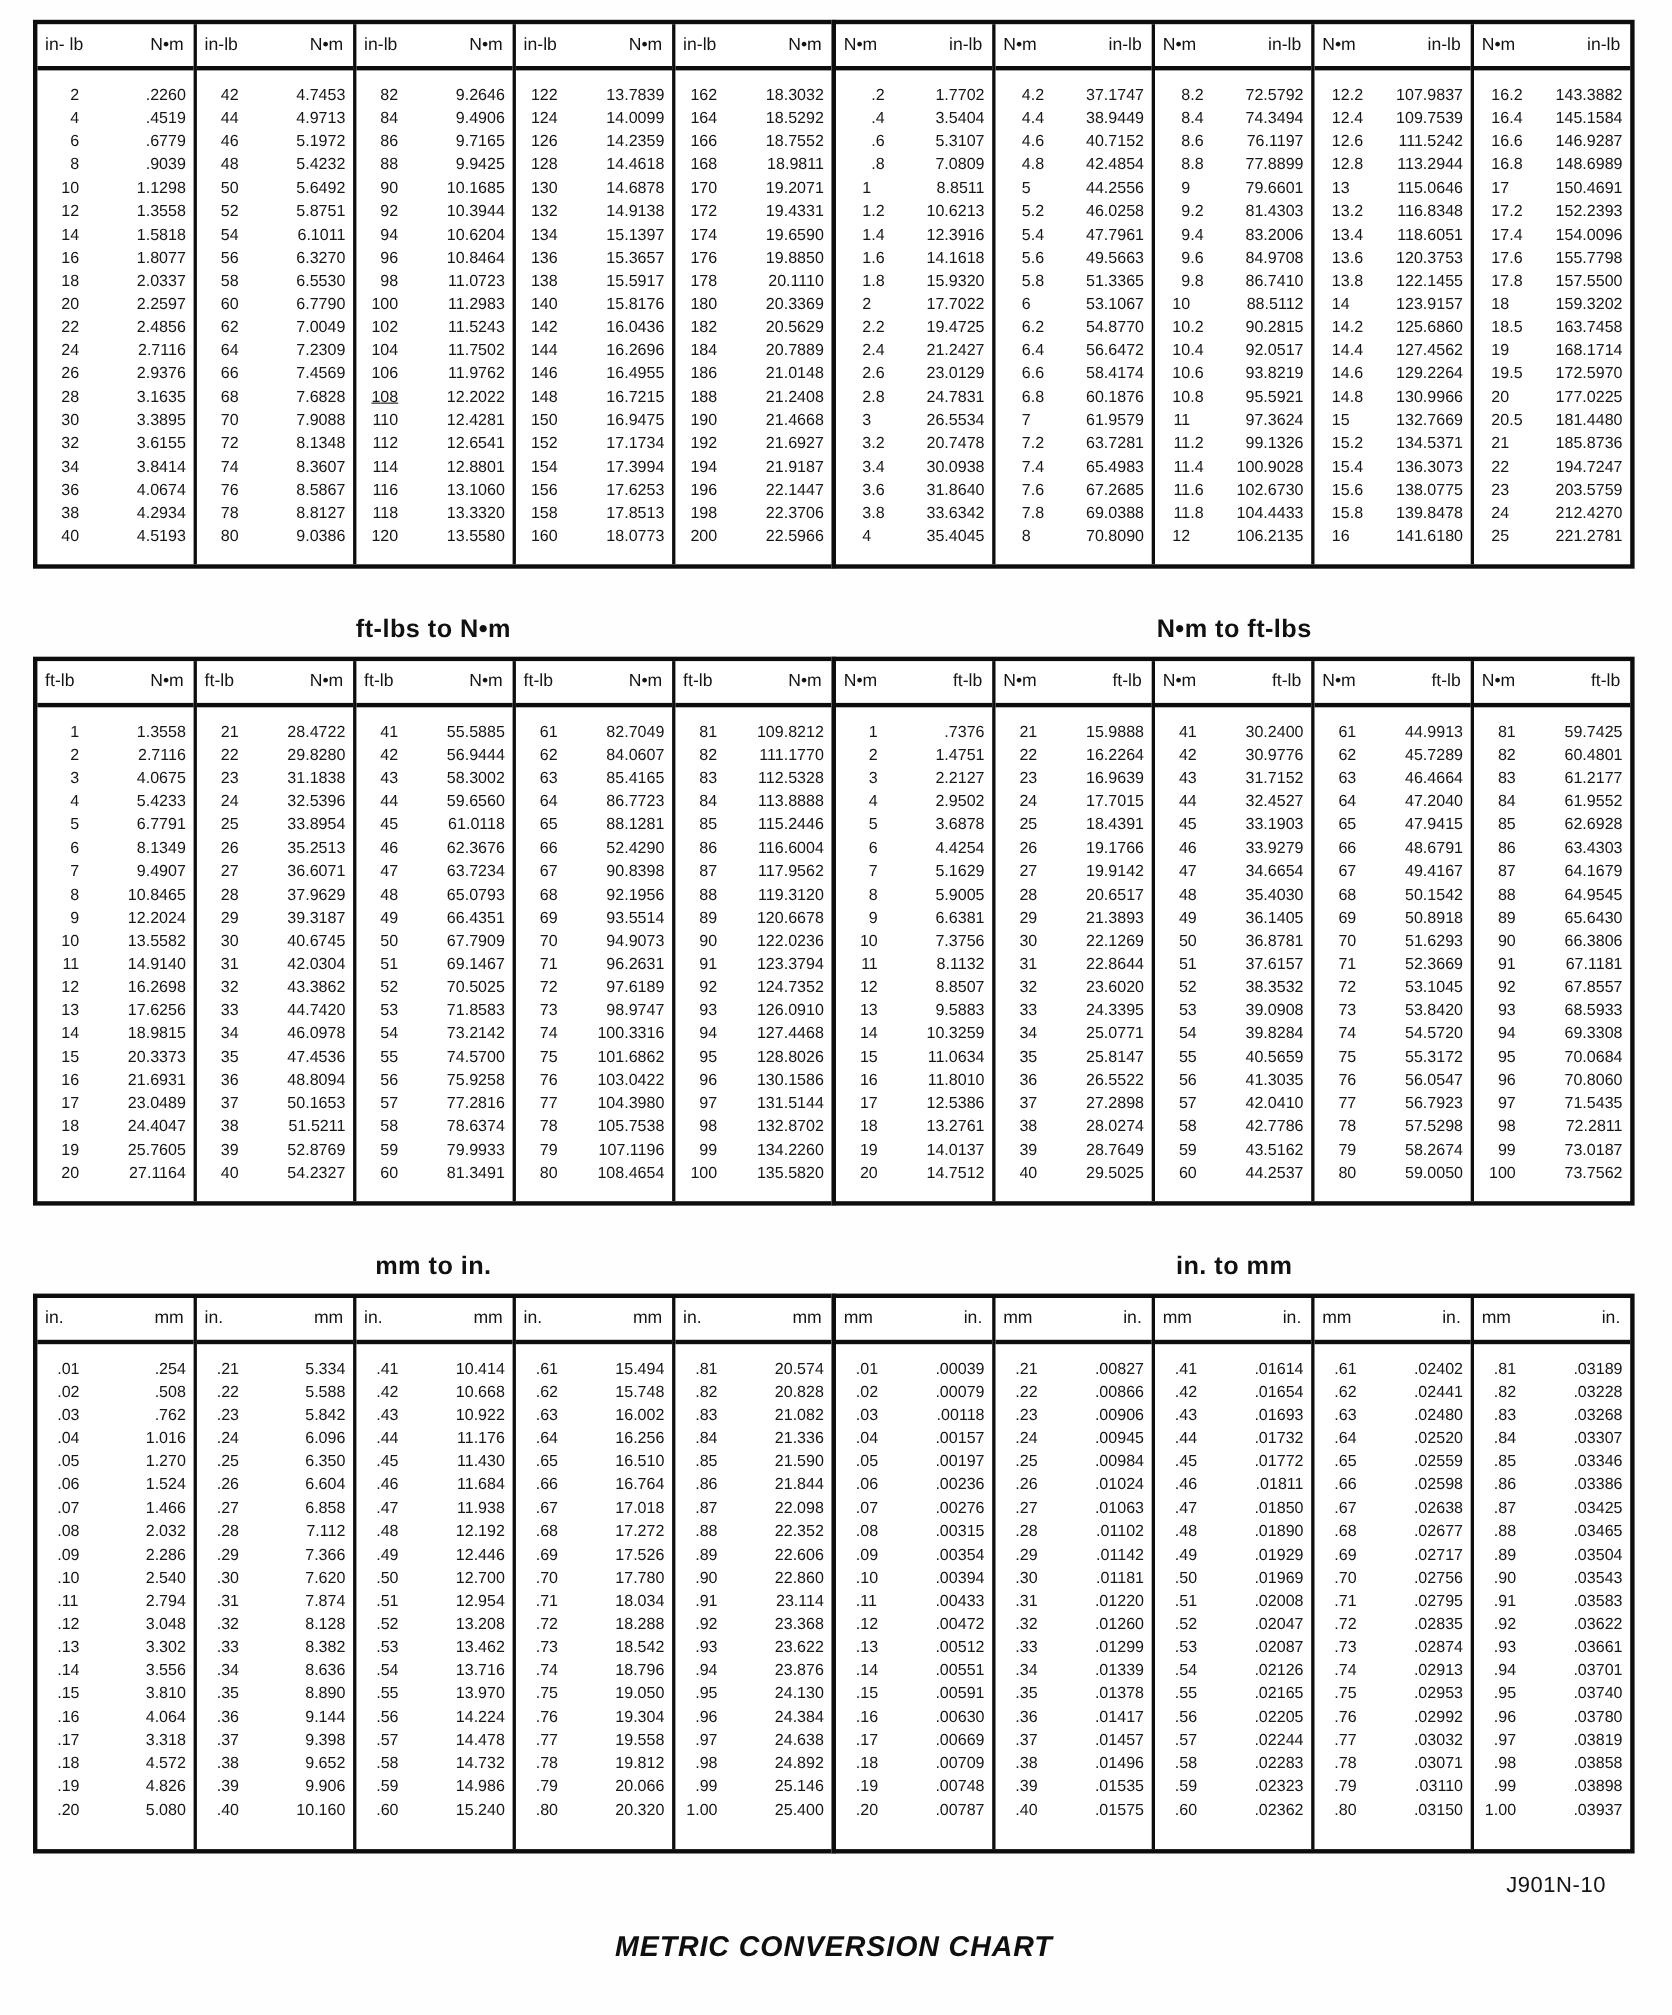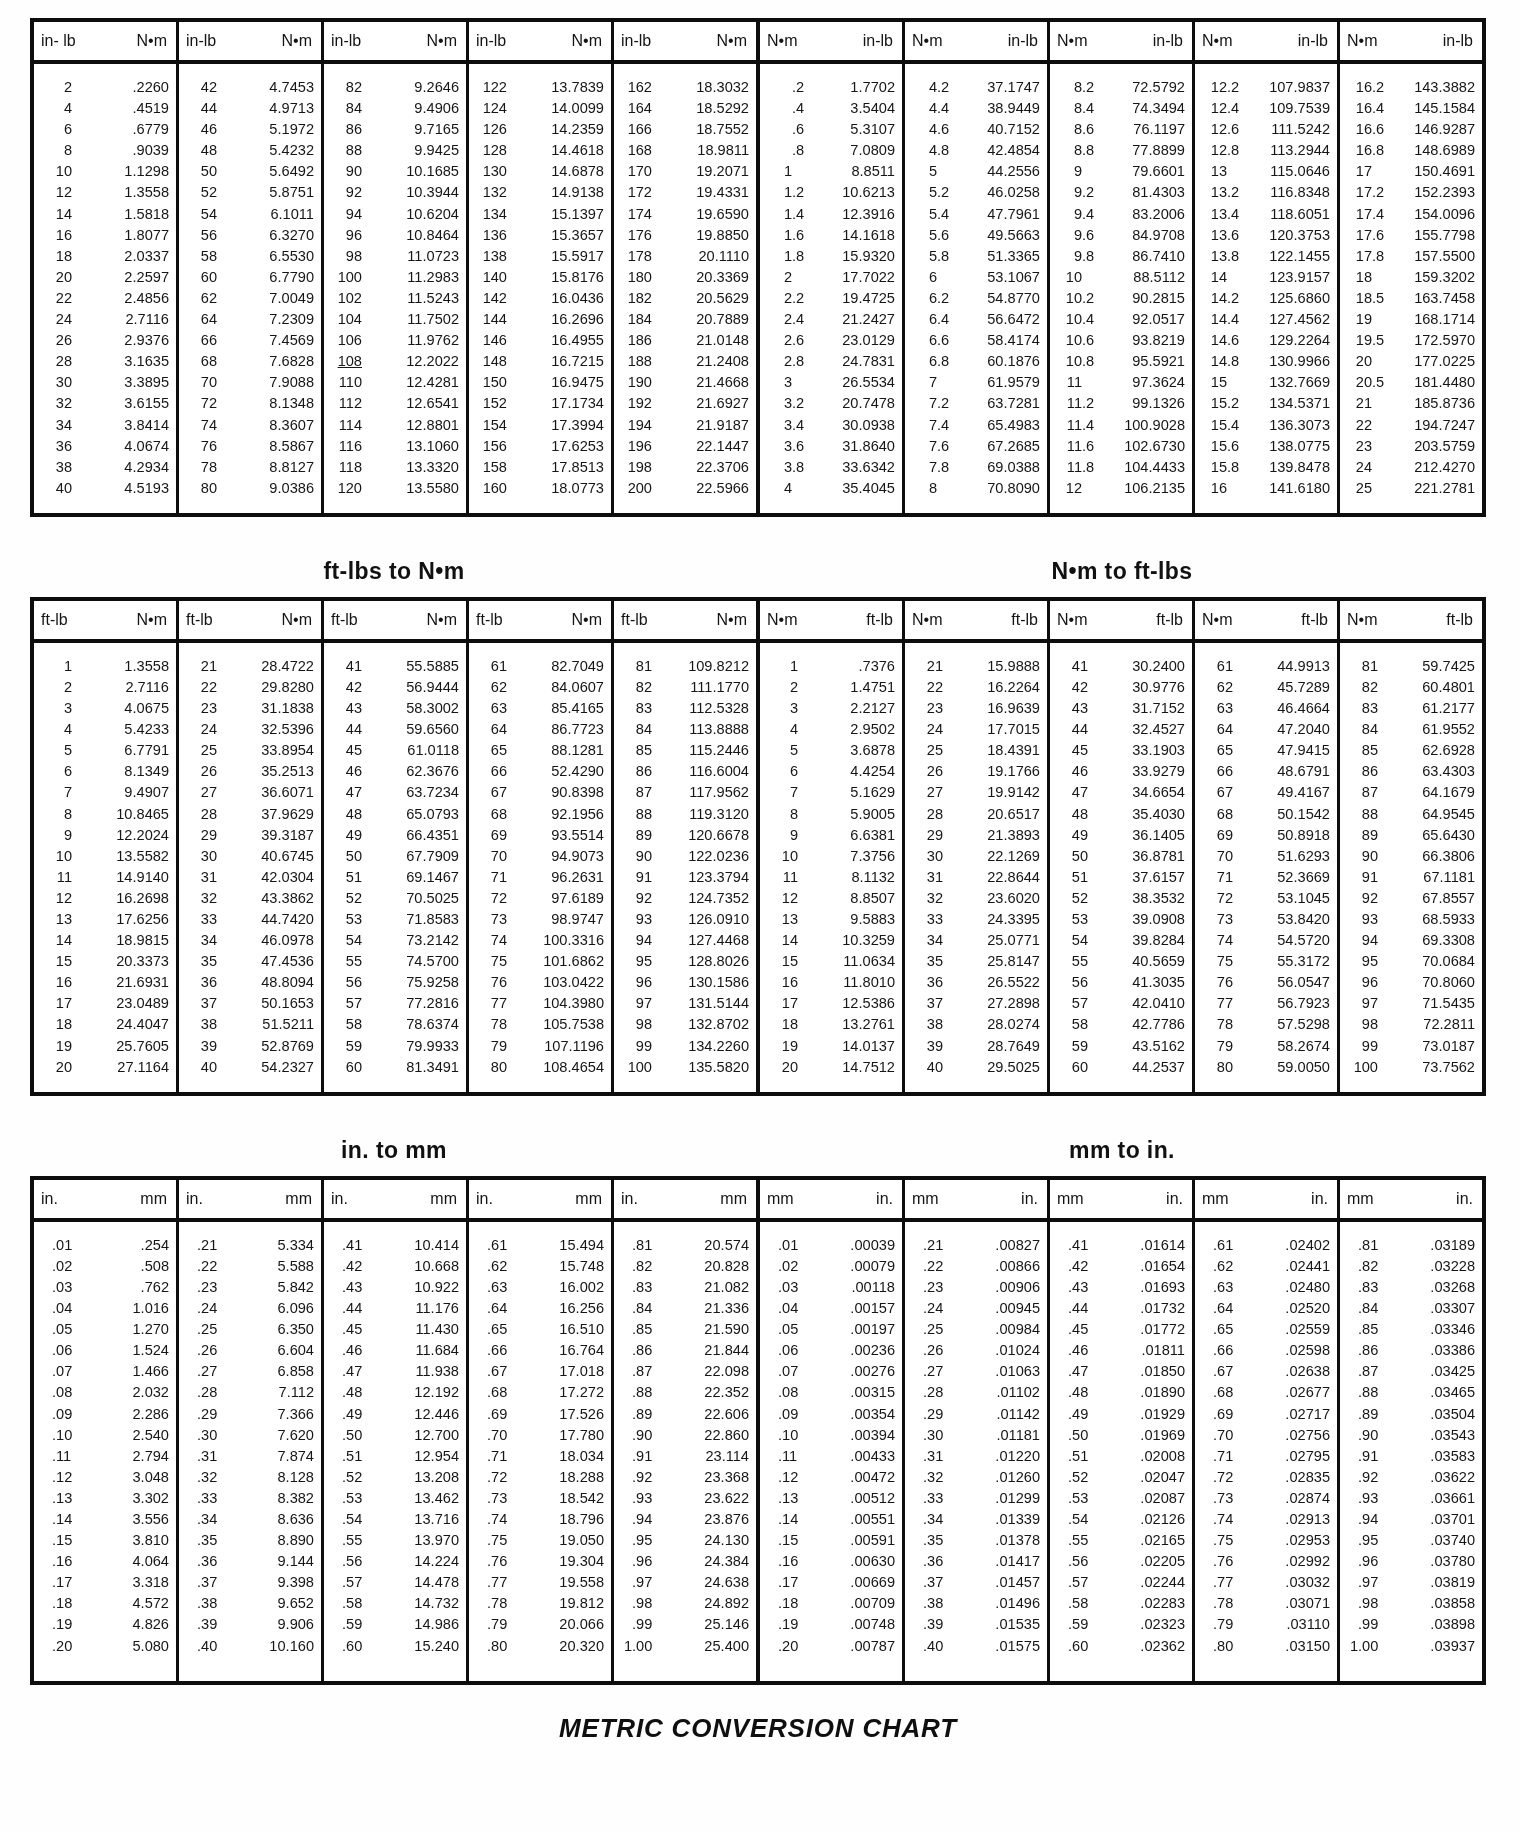--- a/index.html
+++ b/index.html
@@ -1868,8 +1868,8 @@
 
   <div class="band band-bottom">
     <div class="titles-row">
+      <div class="ttl">mm to in.</div>
       <div class="ttl">in. to mm</div>
-      <div class="ttl">mm to in.</div>
     </div>
     <div class="tables-row">
       <div class="tbox">

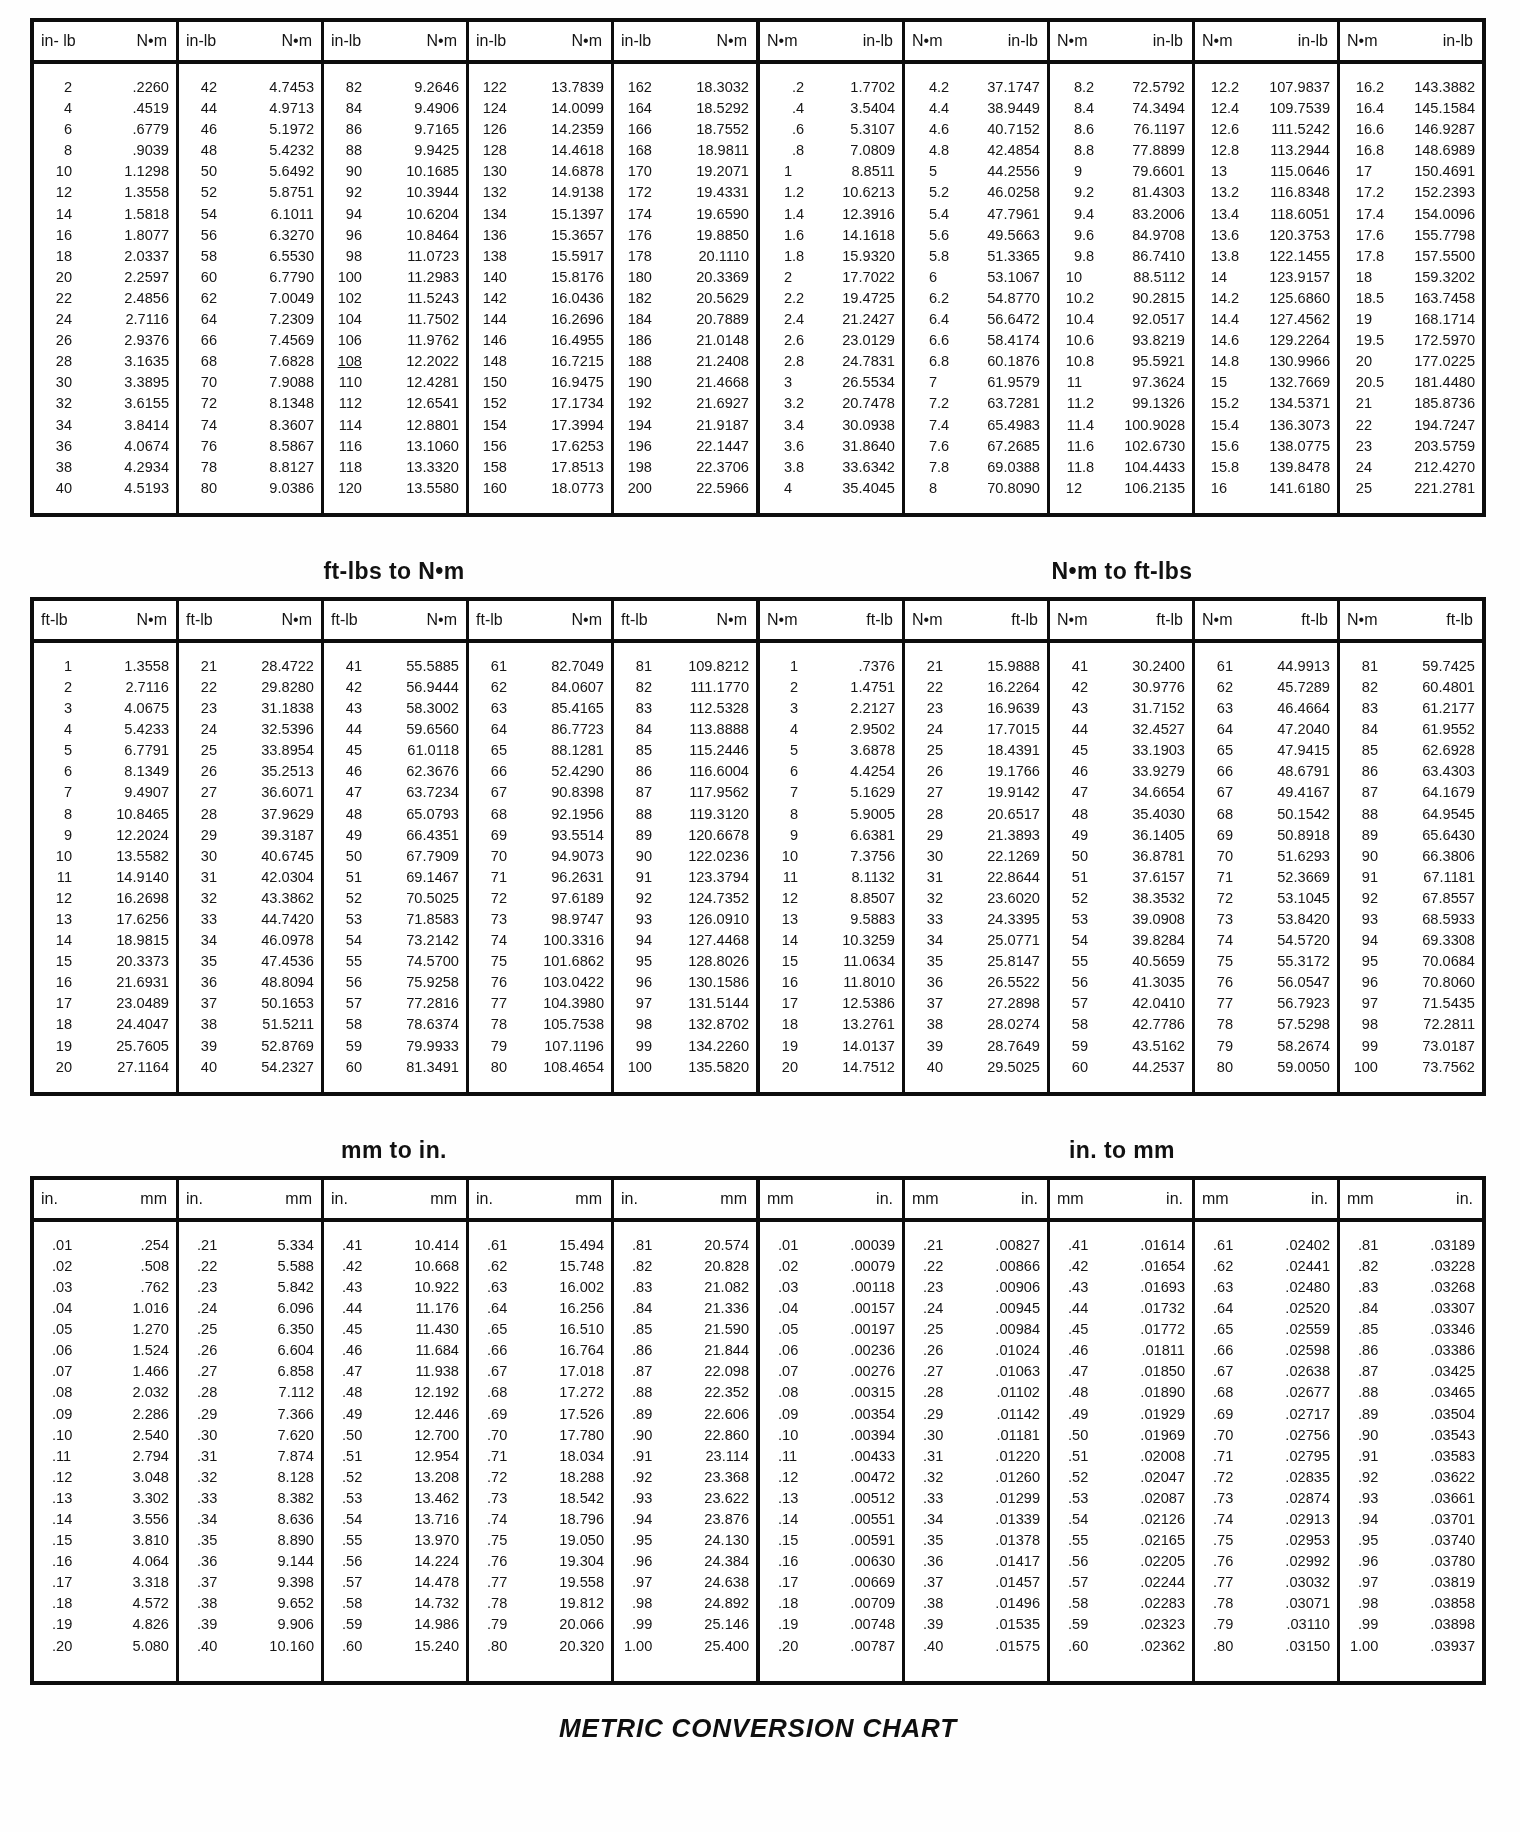--- a/index.html
+++ b/index.html
@@ -2759,6 +2759,7 @@
     </div>
   </div>
 
+  <div class="doc-num">J901N-10</div>
   <div class="main-title">METRIC CONVERSION CHART</div>
 
 </div>

